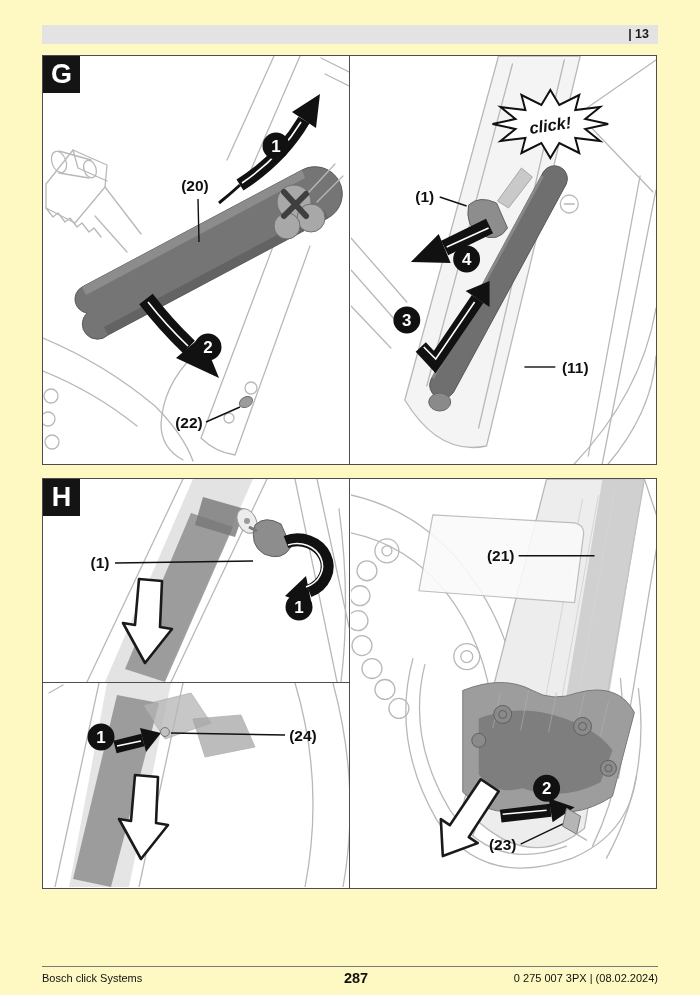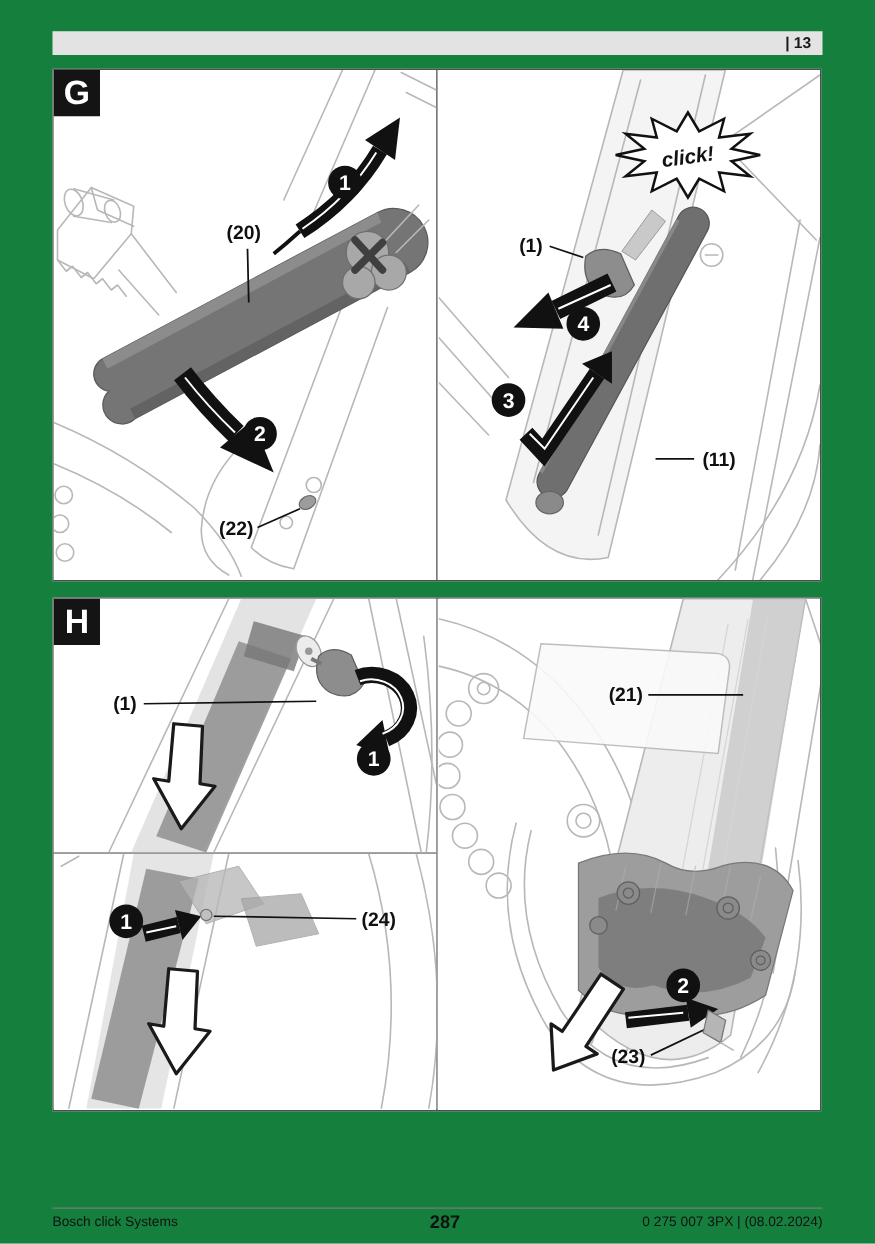--- a/index.html
+++ b/index.html
@@ -3,7 +3,7 @@
 <meta charset="utf-8">
 <style>
   html,body{margin:0;padding:0;background:#ffffff;}
-  .page{position:relative;width:700px;height:995px;background:#15803d;overflow:hidden;
+  .page{position:relative;width:700px;height:995px;background:#fef9c3;overflow:hidden;
         font-family:"Liberation Sans",sans-serif;color:#111;}
   .header-bar{position:absolute;left:42px;top:25px;width:616px;height:19px;background:#e3e3e3;}
   .page-marker{position:absolute;right:9px;top:2px;font-size:12.5px;font-weight:bold;color:#1a1a1a;}

